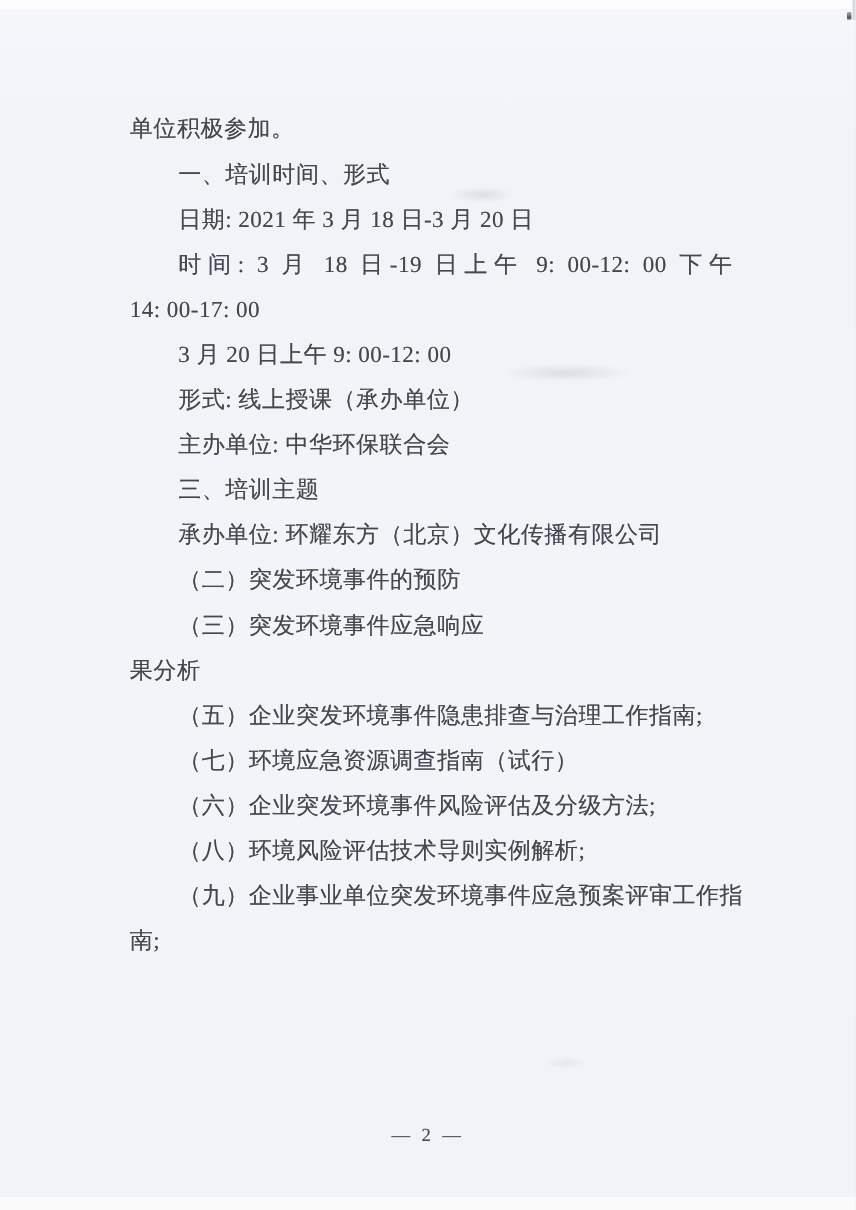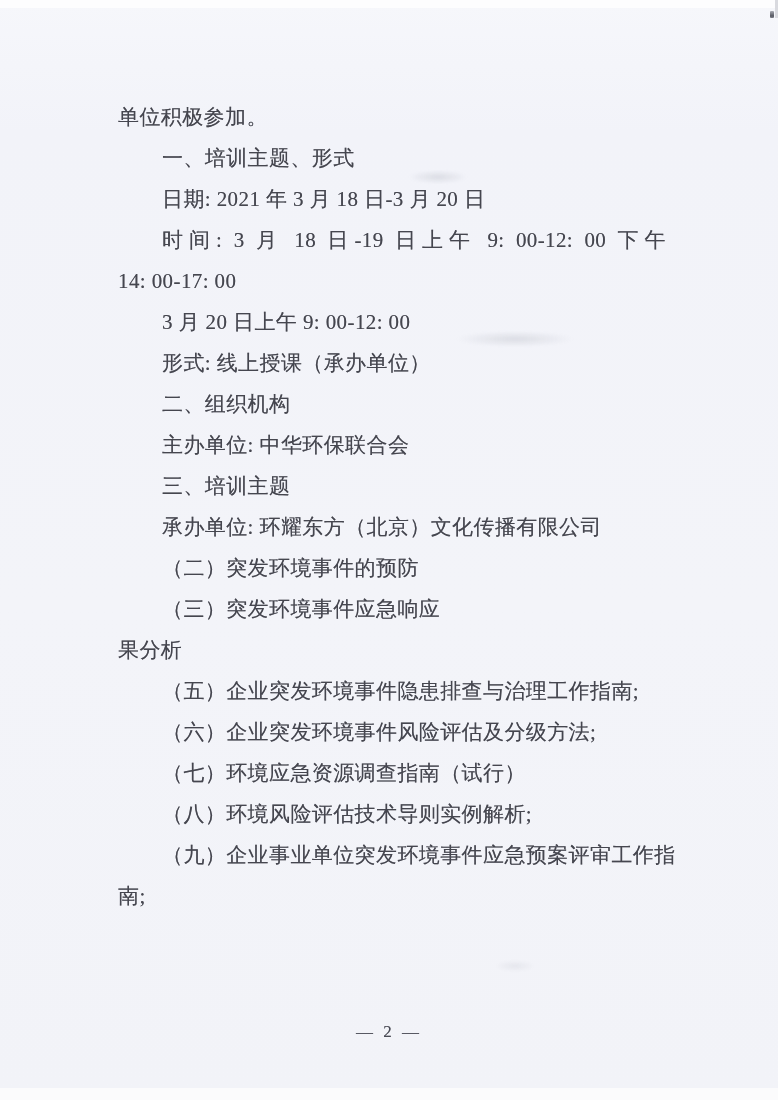--- a/index.html
+++ b/index.html
@@ -103,7 +103,7 @@
 
   <div class="content">
     <div class="line">单位积极参加。</div>
-    <div class="line indent">一、培训主题、形式</div>
+    <div class="line indent">一、培训时间、形式</div>
     <div class="line indent">日期: 2021 年 3 月 18 日-3 月 20 日</div>
     <div class="line indent stretch">时间: 3 月 18 日-19 日上午 9: 00-12: 00 下午</div>
     <div class="line">14: 00-17: 00</div>

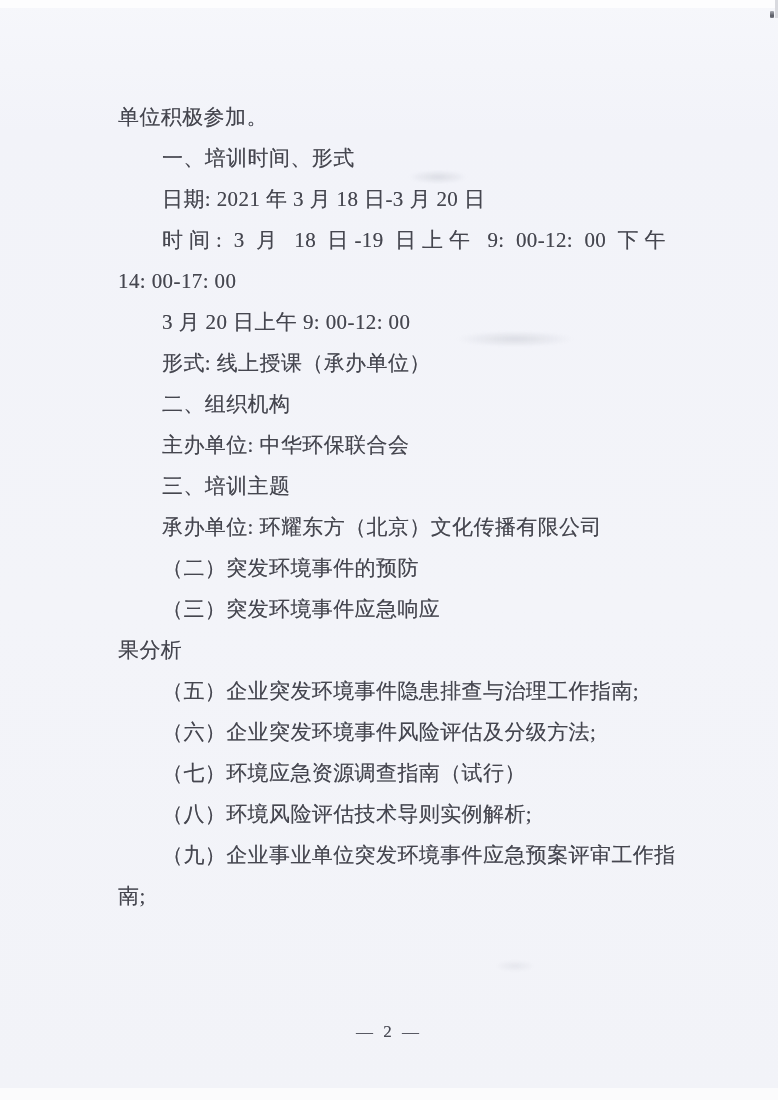--- a/index.html
+++ b/index.html
@@ -109,7 +109,6 @@
     <div class="line">14: 00-17: 00</div>
     <div class="line indent">3 月 20 日上午 9: 00-12: 00</div>
     <div class="line indent">形式: 线上授课（承办单位）</div>
-    <div class="line indent">二、组织机构</div>
     <div class="line indent">主办单位: 中华环保联合会</div>
     <div class="line indent">三、培训主题</div>
     <div class="line indent">承办单位: 环耀东方（北京）文化传播有限公司</div>

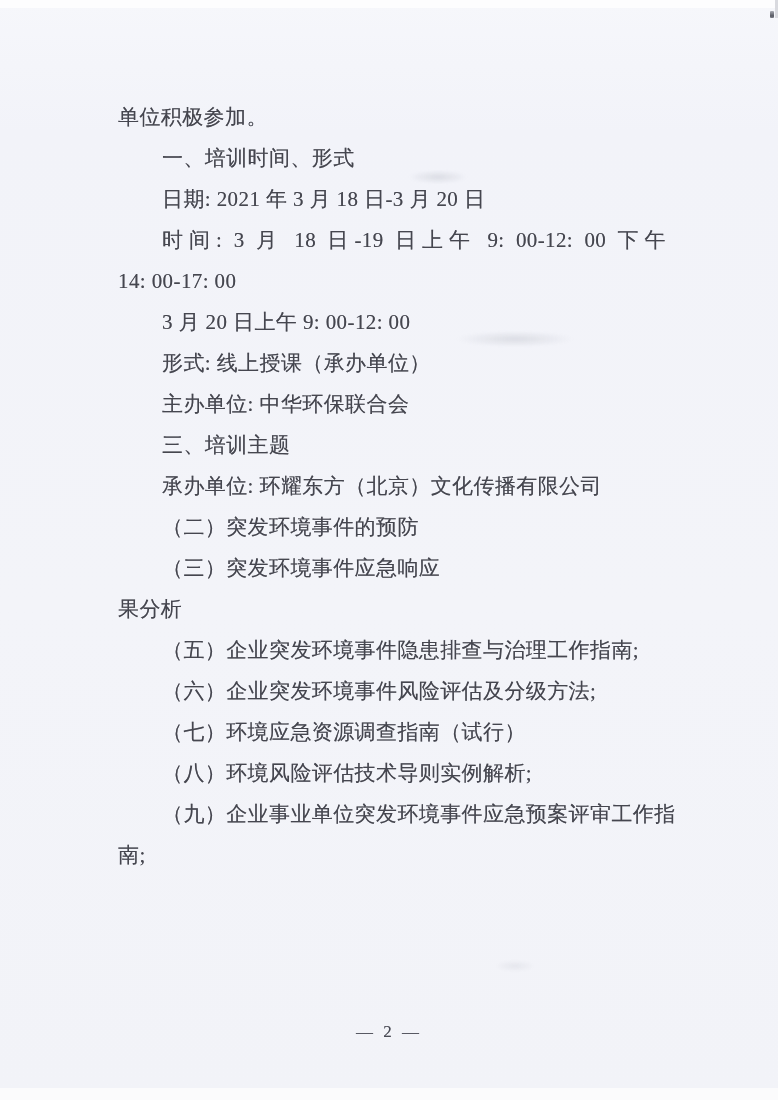--- a/index.html
+++ b/index.html
@@ -116,8 +116,8 @@
     <div class="line indent">（三）突发环境事件应急响应</div>
     <div class="line">果分析</div>
     <div class="line indent">（五）企业突发环境事件隐患排查与治理工作指南;</div>
+    <div class="line indent">（七）环境应急资源调查指南（试行）</div>
     <div class="line indent">（六）企业突发环境事件风险评估及分级方法;</div>
-    <div class="line indent">（七）环境应急资源调查指南（试行）</div>
     <div class="line indent">（八）环境风险评估技术导则实例解析;</div>
     <div class="line indent">（九）企业事业单位突发环境事件应急预案评审工作指</div>
     <div class="line">南;</div>

